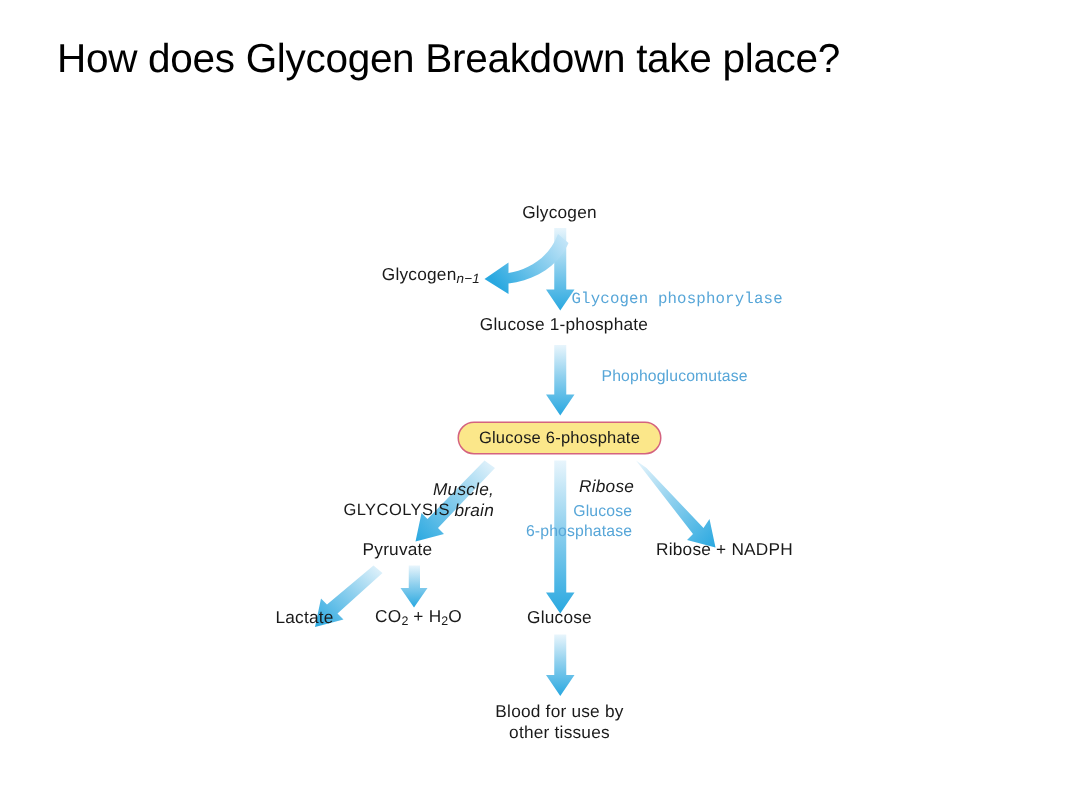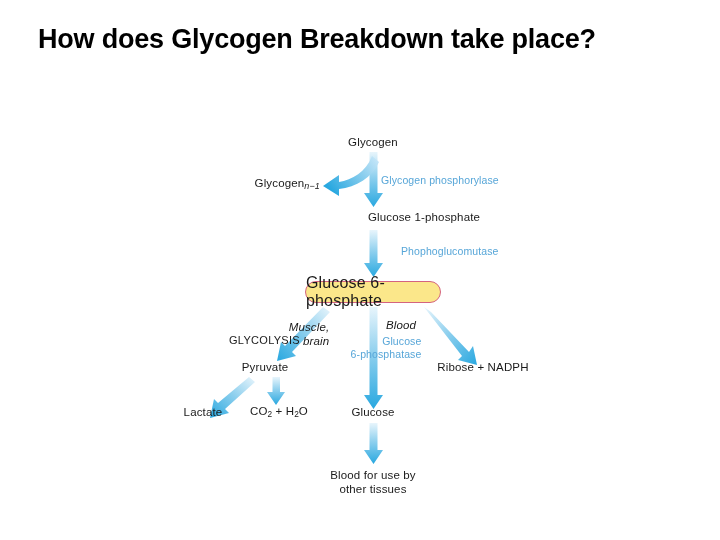--- a/index.html
+++ b/index.html
@@ -24,7 +24,7 @@
     width: 640px;
     font-size: 27px;
     line-height: 1.32;
-    font-weight: 700;
+    font-weight: 400;
     letter-spacing: -0.2px;
     color: #000000;
     white-space: pre-wrap;

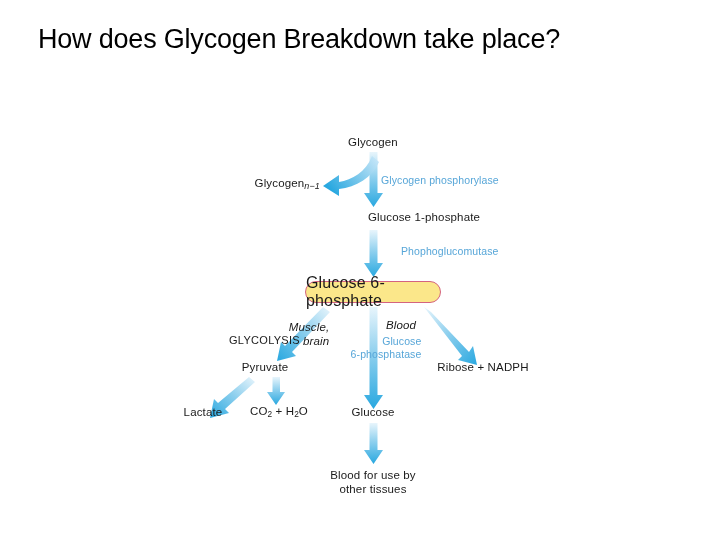--- a/index.html
+++ b/index.html
@@ -186,7 +186,7 @@
 
   <div class="node right" style="left:320px; top:184px;"><span>Glycogen</span><span class="subi">n−1</span></div>
 
-  <div class="node enzyme left" style="left:381px; top:180px;">Glycogen phosphorylase</div>
+  <div class="node enzyme left" style="left:381px; top:200px;font-family:Liberation Mono, monospace;">Glycogen phosphorylase</div>
 
   <div class="node" style="left:376px; top:217px;margin-left:48px;">Glucose 1-phosphate</div>
 

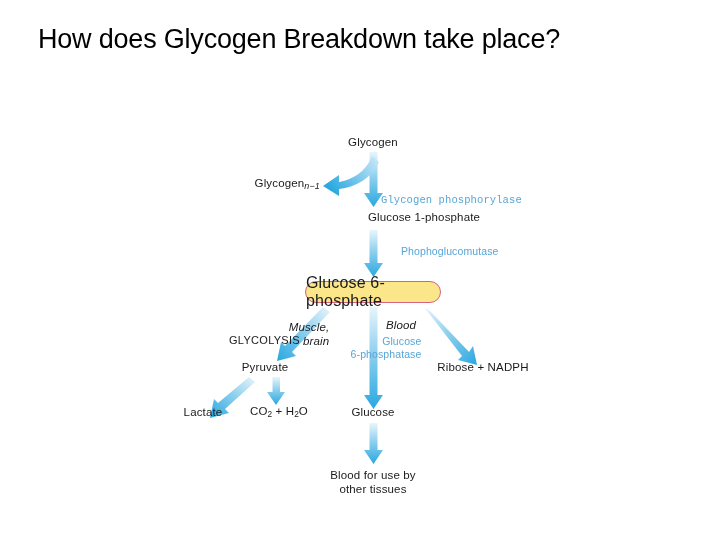--- a/index.html
+++ b/index.html
@@ -188,7 +188,7 @@
 
   <div class="node enzyme left" style="left:381px; top:200px;font-family:Liberation Mono, monospace;">Glycogen phosphorylase</div>
 
-  <div class="node" style="left:376px; top:217px;margin-left:48px;">Glucose 1-phosphate</div>
+  <div class="node" style="left:376px; top:217px;">Glucose 1-phosphate</div>
 
   <div class="node enzyme left" style="left:381px; top:251px;padding-left:20px;">Phophoglucomutase</div>
 

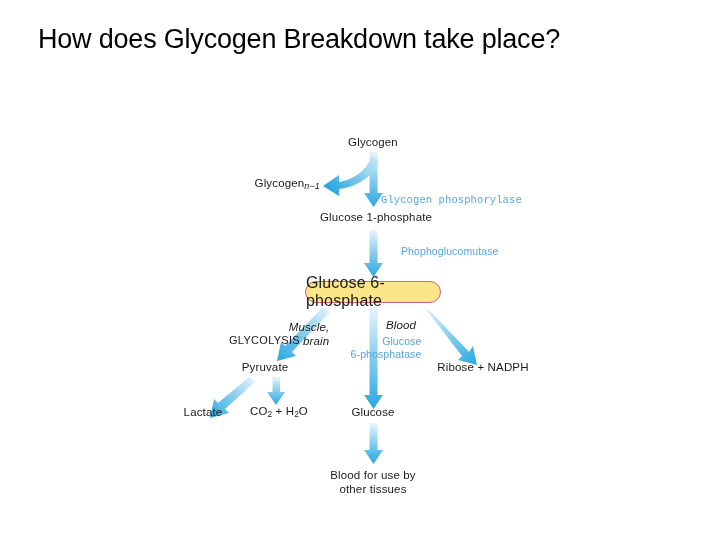--- a/index.html
+++ b/index.html
@@ -104,7 +104,7 @@
     display: flex;
     align-items: center;
     justify-content: center;
-    font-size: 16px;
+    font-size: 11px;
     color: #1a1a1a;
     letter-spacing: 0.15px;
   }

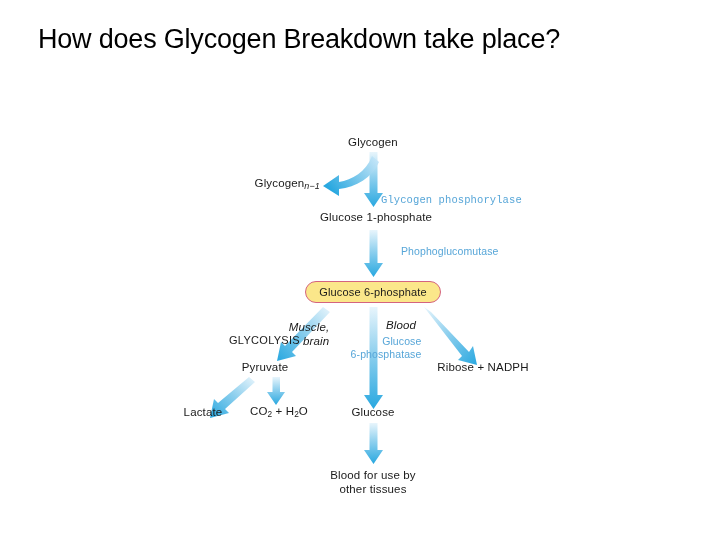--- a/index.html
+++ b/index.html
@@ -199,7 +199,7 @@
   <div class="node tissue multiline lefted" style="left:309px; top:334px;">Muscle,
 brain</div>
 
-  <div class="node tissue left" style="left:386px; top:325px;">Blood</div>
+  <div class="node tissue left" style="left:386px; top:325px;">Ribose</div>
 
   <div class="node enzyme multiline lefted" style="left:386px; top:348px;">Glucose
 6-phosphatase</div>

